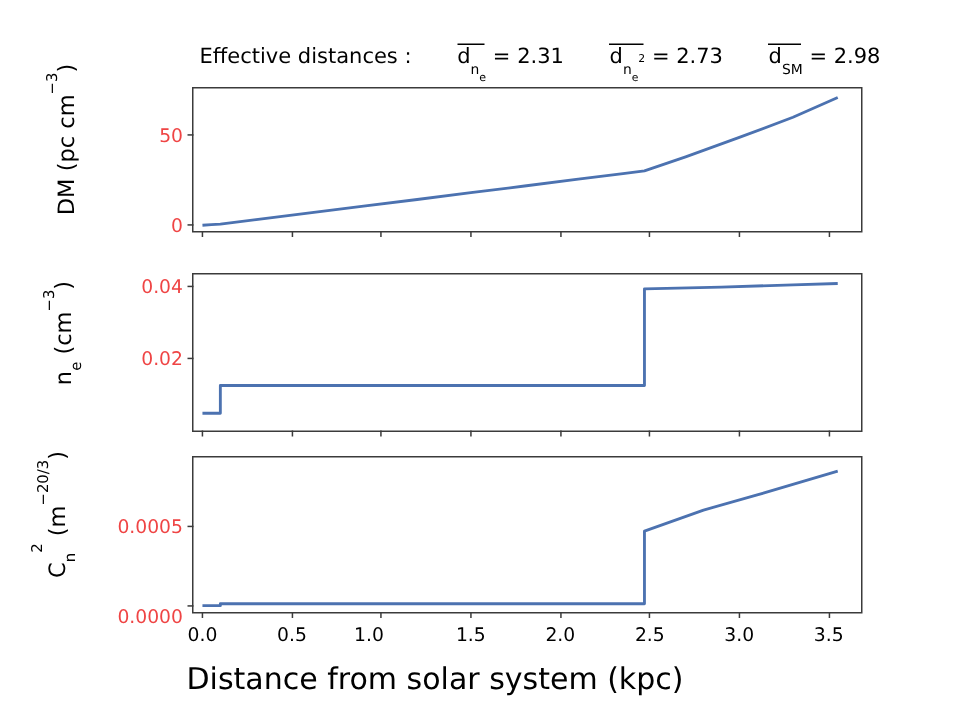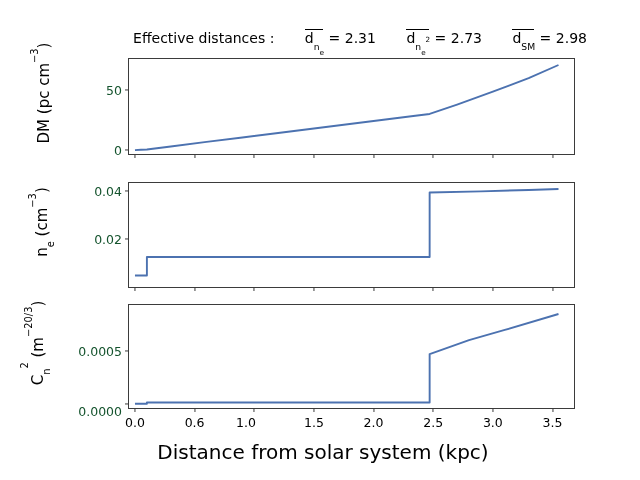--- a/index.html
+++ b/index.html
@@ -19,7 +19,7 @@
   .axes{position:absolute;box-sizing:border-box;border:1.1px solid #3b3b3b;background:transparent;overflow:visible;}
   .axes svg{position:absolute;left:0;top:0;overflow:visible;}
 
-  .ytick{position:absolute;right:calc(100% + 7px);transform:translateY(-50%);font-size:12.5px;white-space:nowrap;color:#14532d;text-align:right;}
+  .ytick{position:absolute;right:calc(100% + 7px);transform:translateY(-50%);font-size:12.5px;white-space:nowrap;color:#ef4444;text-align:right;}
   .ytk{position:absolute;right:100%;width:4px;height:1.1px;background:#3b3b3b;transform:translateY(-50%);}
 
   .xtk{position:absolute;top:100%;width:1.1px;height:4px;background:#3b3b3b;transform:translateX(-50%);}

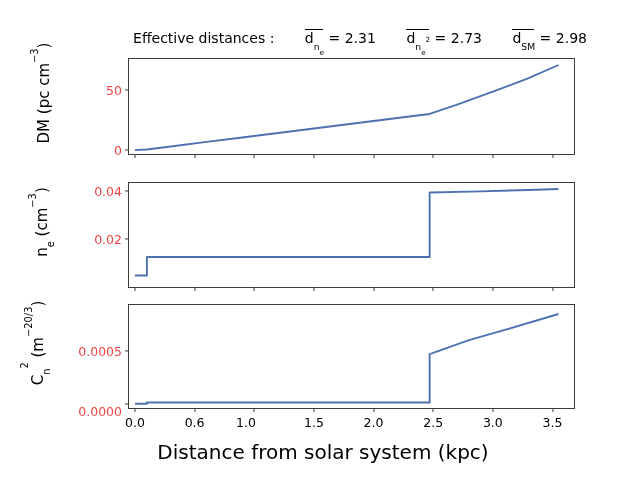--- a/index.html
+++ b/index.html
@@ -96,7 +96,7 @@
       <div class="xtk" style="left: 5.96515px;"></div>
       <div class="xtlab" style="left: 5.96515px;">0.0</div>
       <div class="xtk" style="left: 65.6166px;"></div>
-      <div class="xtlab" style="left: 65.6166px;">0.6</div>
+      <div class="xtlab" style="left: 65.6166px;">0.5</div>
       <div class="xtk" style="left: 125.268px;"></div>
       <div class="xtlab" style="left: 117px;">1.0</div>
       <div class="xtk" style="left: 184.92px;"></div>

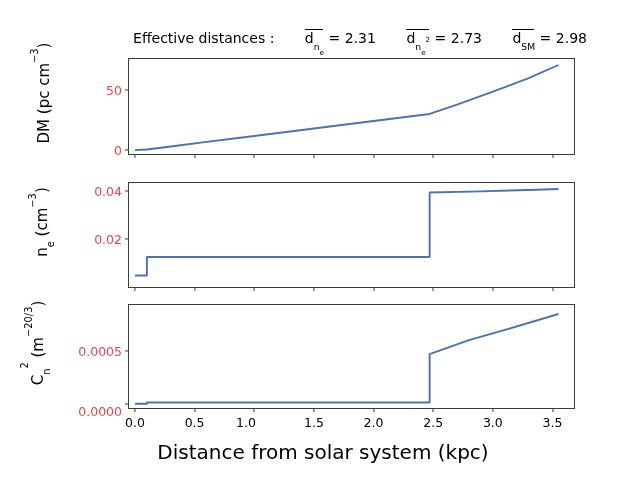--- a/index.html
+++ b/index.html
@@ -27,7 +27,7 @@
 
   .ylabel{position:absolute;transform-origin:50% 50%;transform:rotate(-90deg);white-space:nowrap;font-size:15px;text-align:center;color:#000;}
 
-  #xlabel{position:absolute;left:0;width:580px;text-align:center;top:440px;font-size:20px;color:#000;padding-left:33px;}
+  #xlabel{position:absolute;left:0;width:580px;text-align:center;top:440px;font-size:20px;color:#000;}
 
   #annot{position:absolute;left:10px;top:6px;font-size:12.5px;line-height:23px;color:#000;white-space:nowrap;}
 </style>

